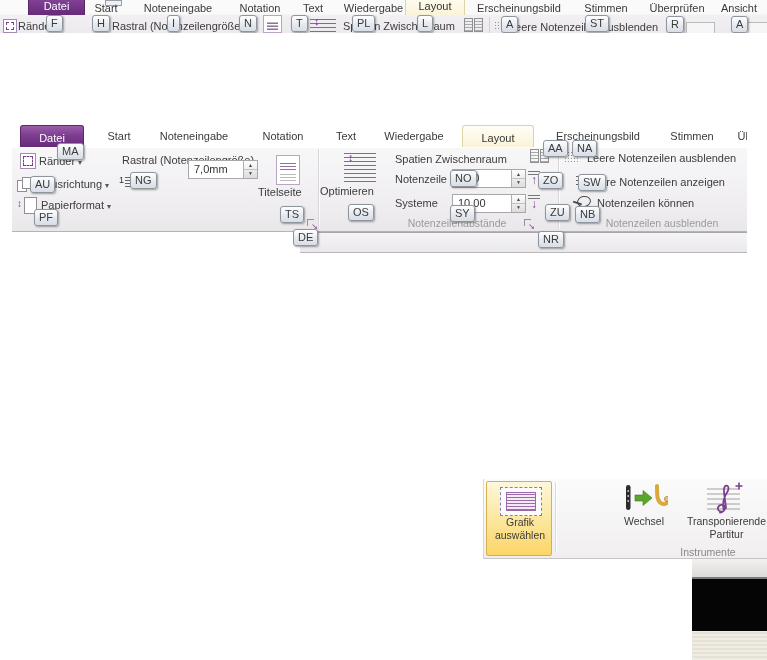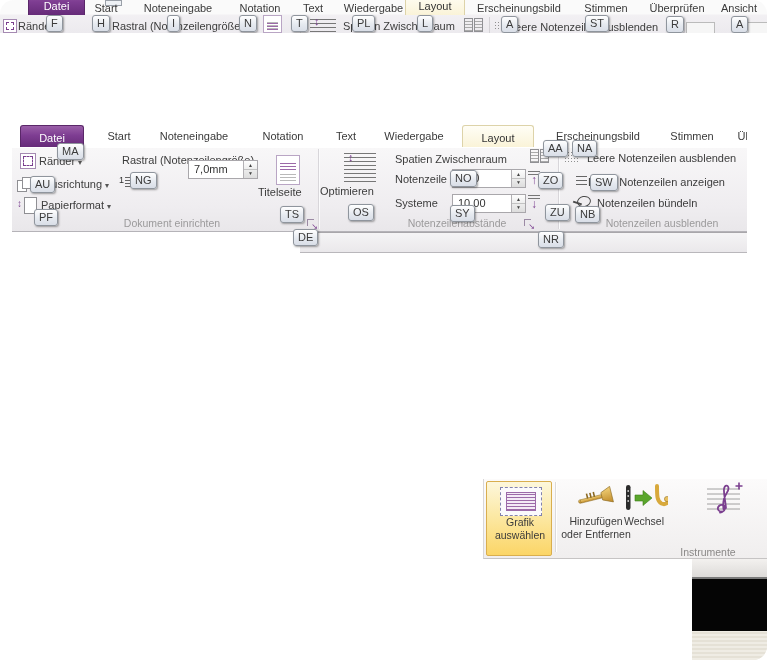--- a/index.html
+++ b/index.html
@@ -4,7 +4,7 @@
 <style>
   html,body{margin:0;padding:0;background:#fff;}
   .page{position:relative;width:767px;height:660px;background:#fff;overflow:hidden;
-        font-family:"Liberation Sans",sans-serif;color:#3c3c3c;border-radius:14px;}
+        font-family:"Liberation Sans",sans-serif;color:#3c3c3c;}
   .abs{position:absolute;}
   .txt{position:absolute;font-size:11px;color:#3c3c3c;white-space:nowrap;}
   .ctr{text-align:left;}

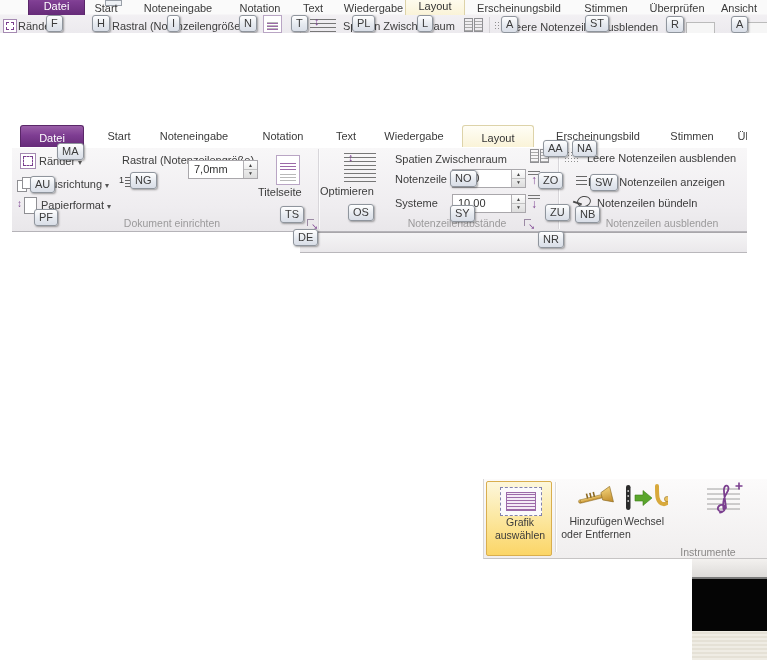--- a/index.html
+++ b/index.html
@@ -236,7 +236,7 @@
     <span class="kt" style="left:531px;top:15px">AA</span>
     <span class="kt" style="left:560px;top:15px">NA</span>
     <span class="kt" style="left:526px;top:47px">ZO</span>
-    <span class="kt" style="left:578px;top:49px">SW</span>
+    <span class="kt" style="left:566px;top:49px">SW</span>
     <span class="kt" style="left:533px;top:79px">ZU</span>
     <span class="kt" style="left:563px;top:81px">NB</span>
     <span class="kt" style="left:281px;top:104px">DE</span>

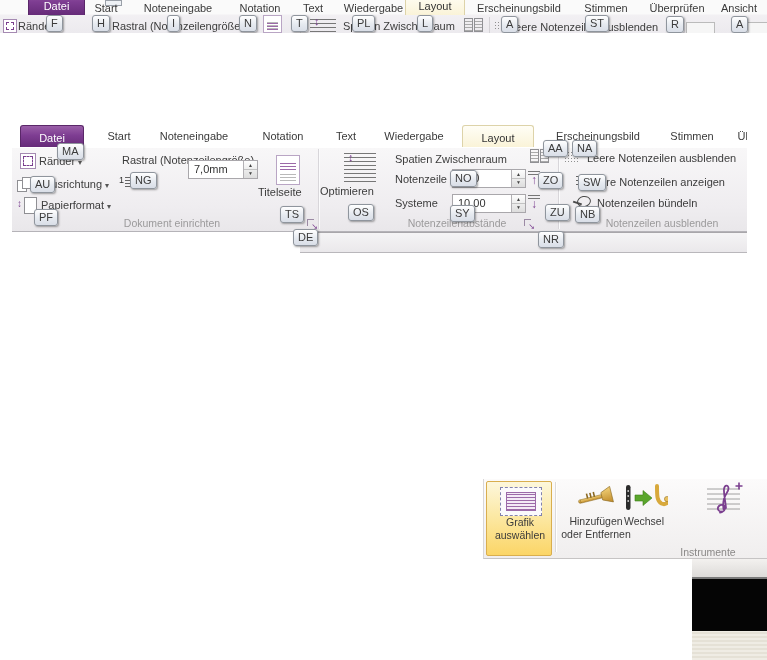--- a/index.html
+++ b/index.html
@@ -220,7 +220,7 @@
     <div class="ic ic-3lines" style="left:564px;top:51px;width:11px;height:9px"></div>
     <span class="txt" style="left:576px;top:51px">Leere Notenzeilen anzeigen</span>
     <div class="ic ic-buendeln" style="left:562px;top:70px;width:19px;height:15px"></div>
-    <span class="txt" style="left:585px;top:72px">Notenzeilen bündeln</span>
+    <span class="txt" style="left:585px;top:72px">Notenzeilen können</span>
     <span class="glabel" style="left:570px;top:92px;width:160px">Notenzeilen ausblenden</span>
 
     <div class="docrest" style="left:288px;top:107px;width:447px;height:21px"></div>

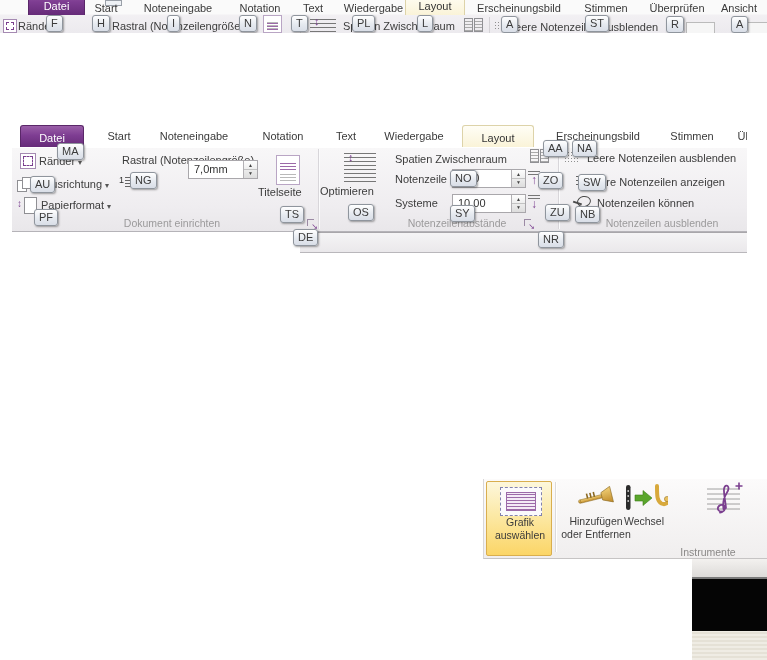--- a/index.html
+++ b/index.html
@@ -191,7 +191,6 @@
     </div>
     <div class="ic ic-title" style="left:264px;top:30px;width:22px;height:28px"></div>
     <span class="txt ctr" style="left:246px;top:61px;width:56px">Titelseite</span>
-    <span class="glabel" style="left:60px;top:92px;width:200px">Dokument einrichten</span>
     <div class="ic launcher" style="left:295px;top:94px"></div>
     <div class="gdiv" style="left:306px;top:24px;height:80px"></div>
 

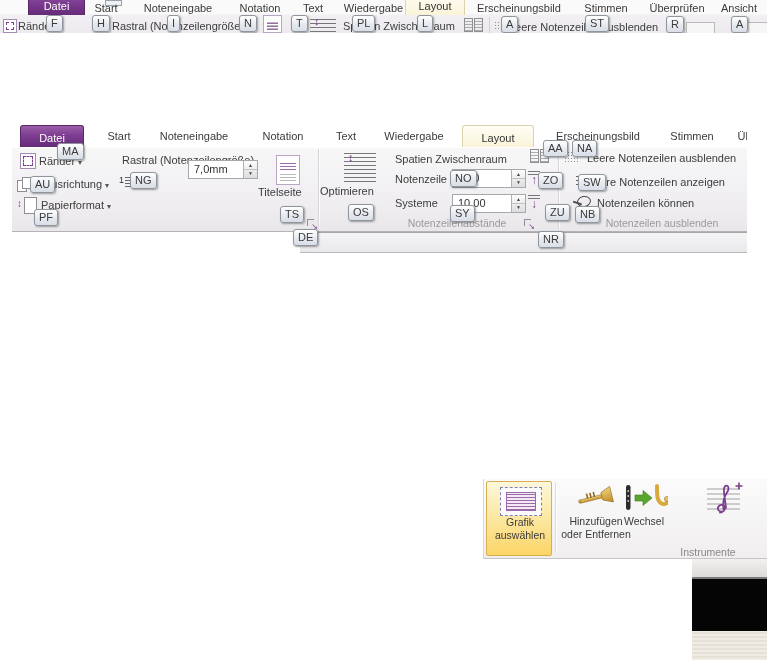--- a/index.html
+++ b/index.html
@@ -248,25 +248,6 @@
     <div class="abs" style="left:0;top:34px;width:66px">Grafik auswählen</div>
   </div>
   <div class="ivdiv" style="left:555px;top:482px;height:70px"></div>
-  <div class="ibtn" style="left:558px;top:481px;width:76px;height:75px">
-    <svg class="abs" style="left:18px;top:5px" width="40" height="24" viewBox="0 0 40 24">
-      <defs>
-          <linearGradient id="gold" x1="0" y1="0" x2="0" y2="1">
-        <stop offset="0" stop-color="#f2d27a"></stop>
-            <stop offset="1" stop-color="#c08a28"></stop>
-          </linearGradient>
-        </defs>
-      <g transform="rotate(-14 20 12)">
-        <circle cx="4" cy="11.6" r="1.8" fill="url(#gold)" stroke="#8a6820" stroke-width="0.5"></circle>
-        <rect x="4" y="10" width="23" height="3.4" rx="1.6" fill="url(#gold)" stroke="#8a6820" stroke-width="0.5"></rect>
-        <path d="M26,8 L36,4 L36,20 L26,15.5 Z" fill="url(#gold)" stroke="#8a6820" stroke-width="0.6"></path>
-        <rect x="11" y="5.5" width="1.6" height="5" fill="#8a6820"></rect>
-        <rect x="14.5" y="5.5" width="1.6" height="5" fill="#8a6820"></rect>
-        <rect x="18" y="5.5" width="1.6" height="5" fill="#8a6820"></rect>
-      </g>
-    </svg>
-    <div class="abs" style="left:0;top:34px;width:76px">Hinzufügen oder Entfernen</div>
-  </div>
   <div class="ibtn" style="left:620px;top:481px;width:48px;height:75px">
     <svg class="abs" style="left:2px;top:3px" width="46" height="28" viewBox="0 0 46 28">
       <rect x="4" y="1" width="4.5" height="25" rx="2.2" fill="#2b2b2b"></rect>

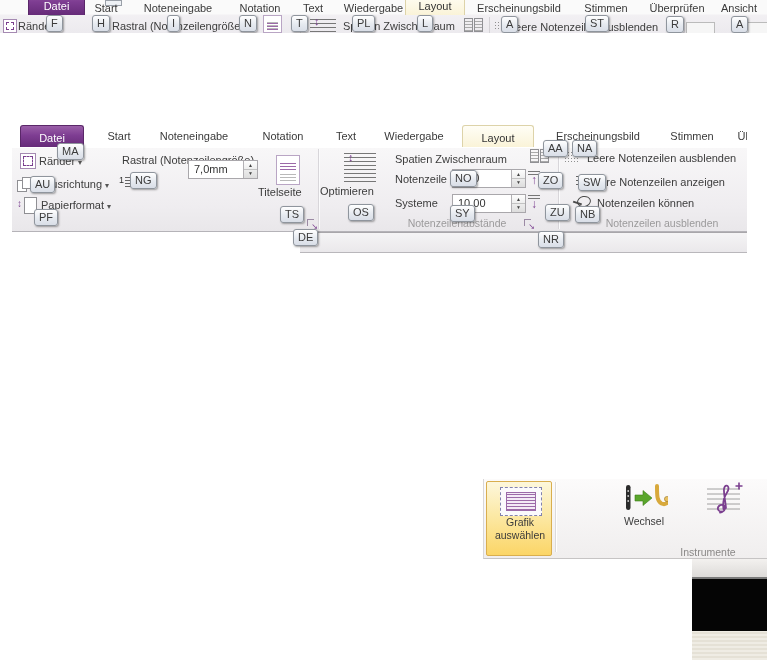--- a/index.html
+++ b/index.html
@@ -272,6 +272,7 @@
       <path d="M16,30.5 C12.5,31 10.5,27.5 13,25 C15.5,22.5 19.5,24.5 19,27.5 C18.3,31.5 14,31.5 14,31.5 M17.5,28 C15.5,14 22.5,12.5 22.5,7.5 C22.5,3.5 18.5,3.8 18,8 C17.5,13 19.5,20 20,27" fill="none" stroke="#7b3f8f" stroke-width="1.8" stroke-linecap="round"></path>
       <path d="M33,1.5 v7 M29.5,5 h7" stroke="#7b3f8f" stroke-width="1.6"></path>
     </svg>
+    <div class="abs" style="left:0;top:34px;width:81px">Transponierende Partitur</div>
   </div>
   <span class="glabel" style="left:678px;top:546px;width:60px;color:#8a8887">Instrumente</span>
 

